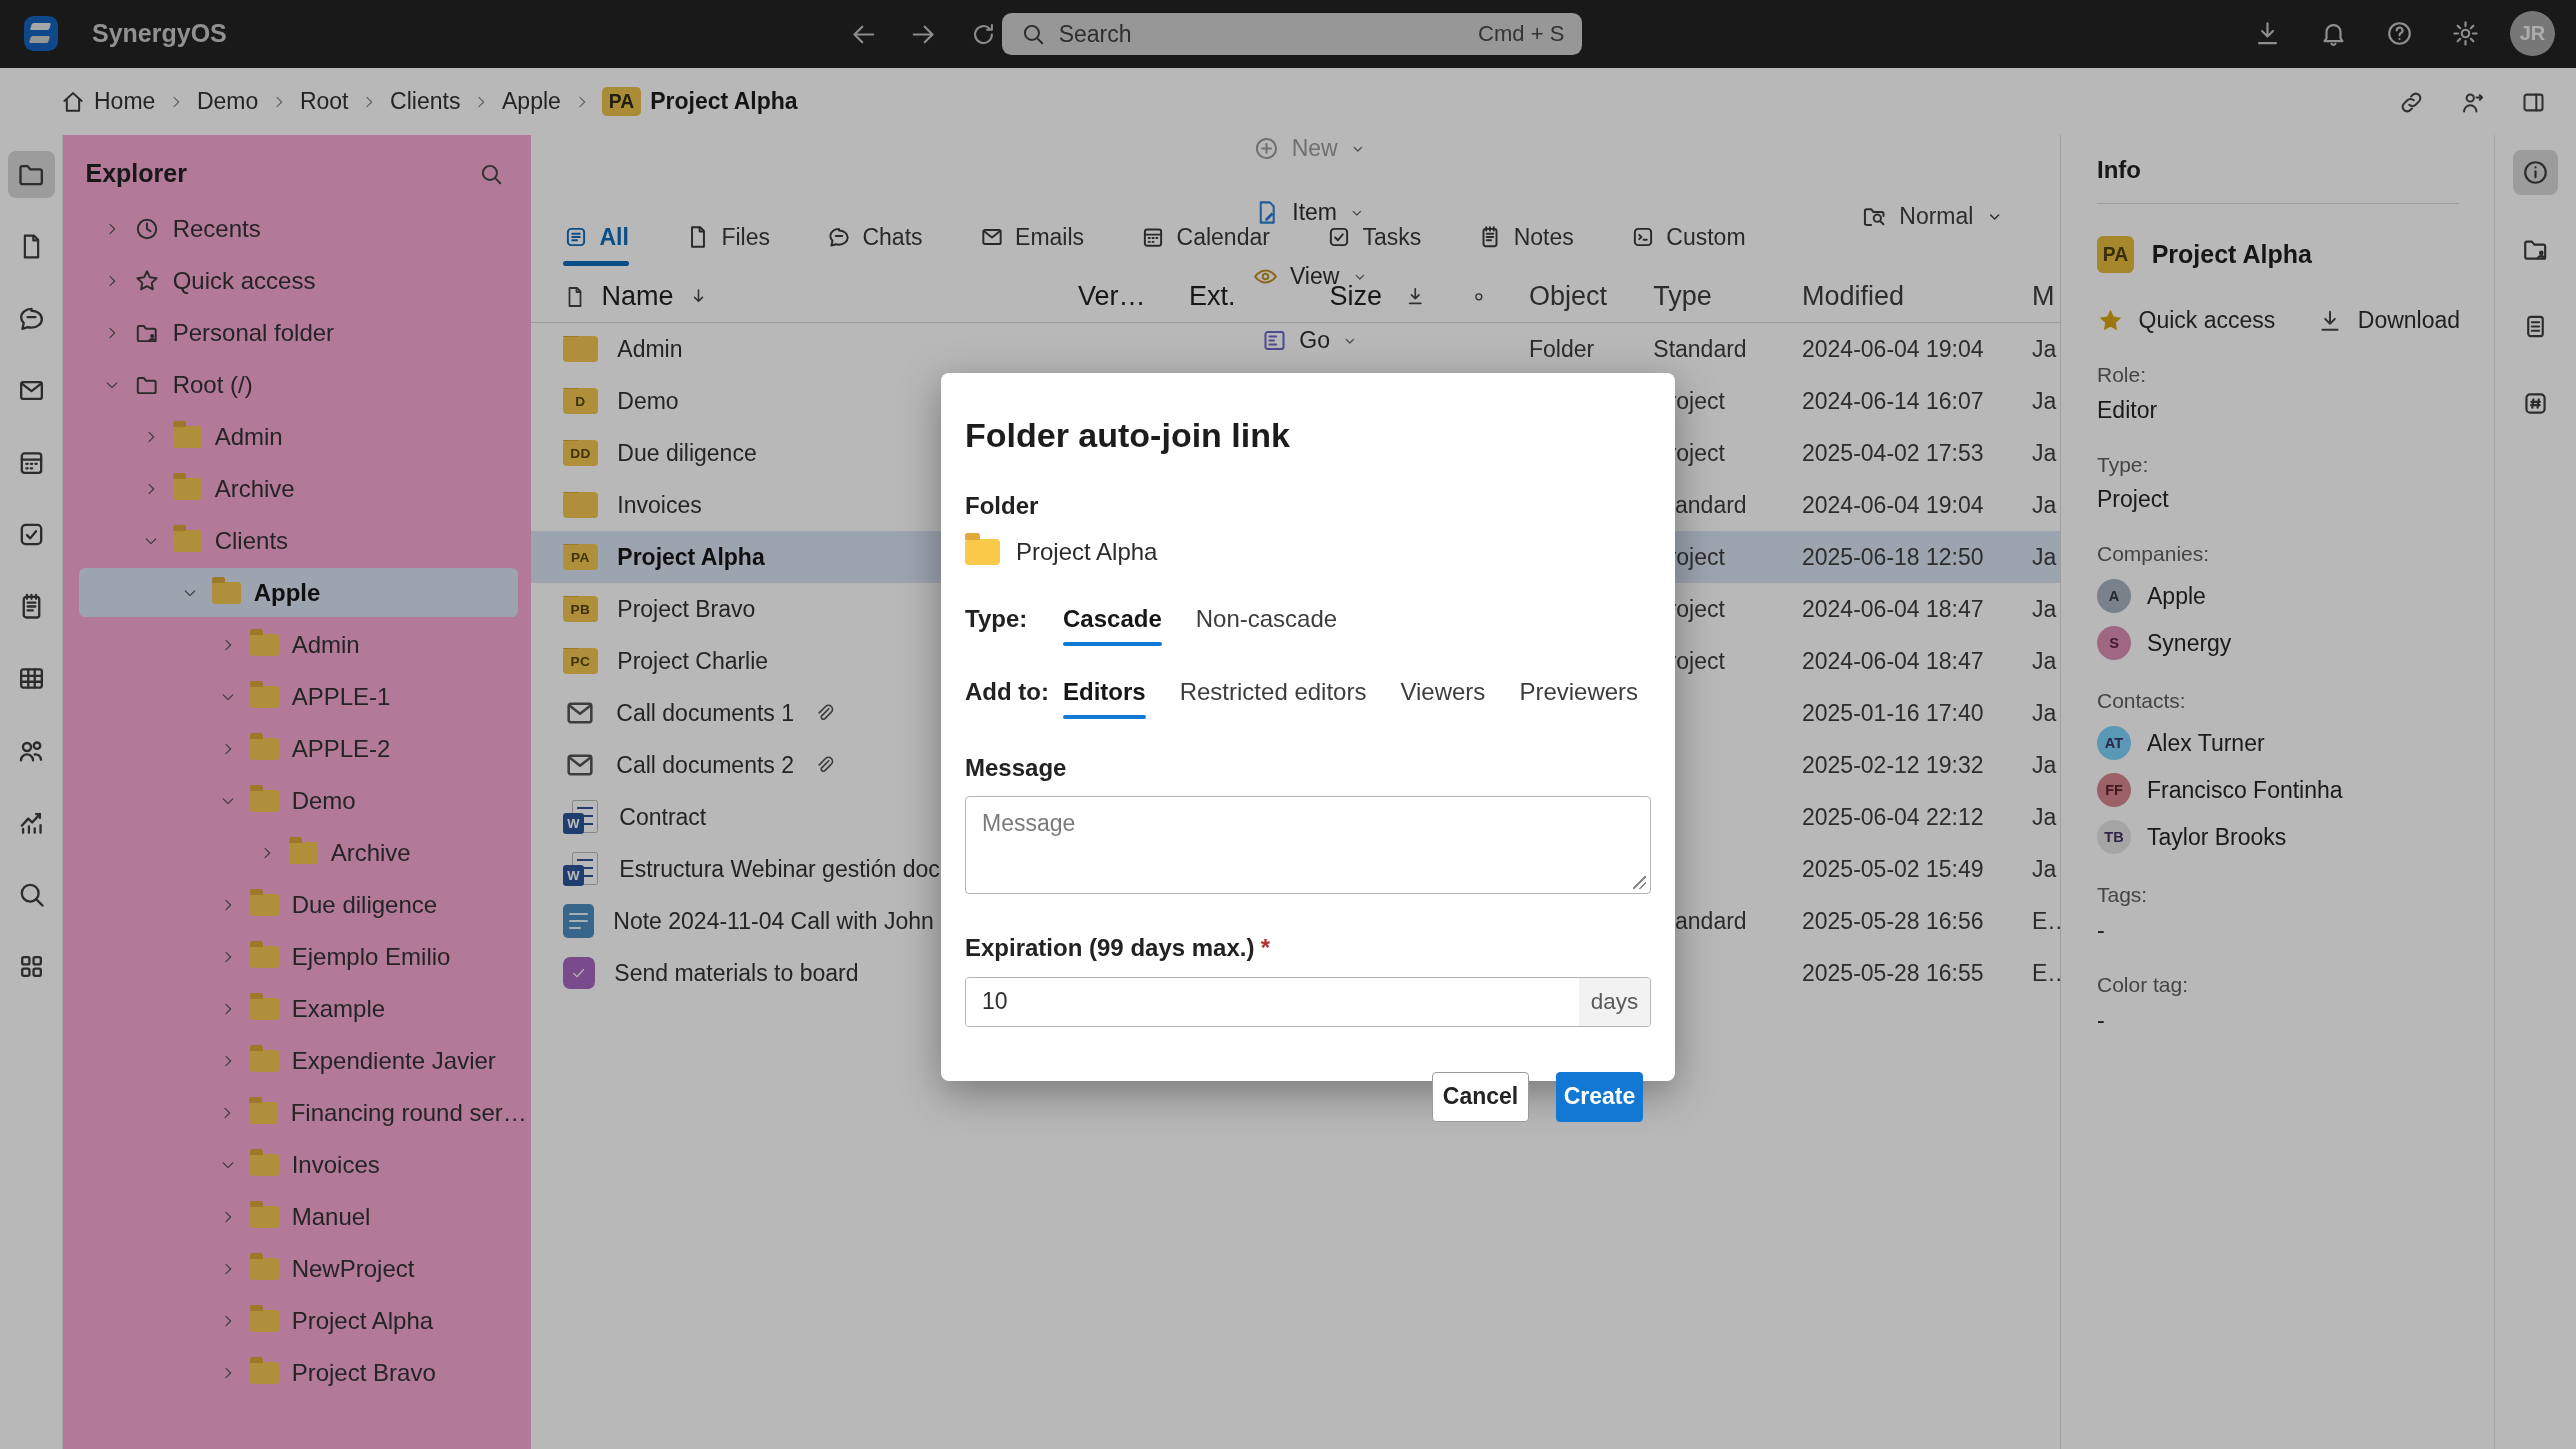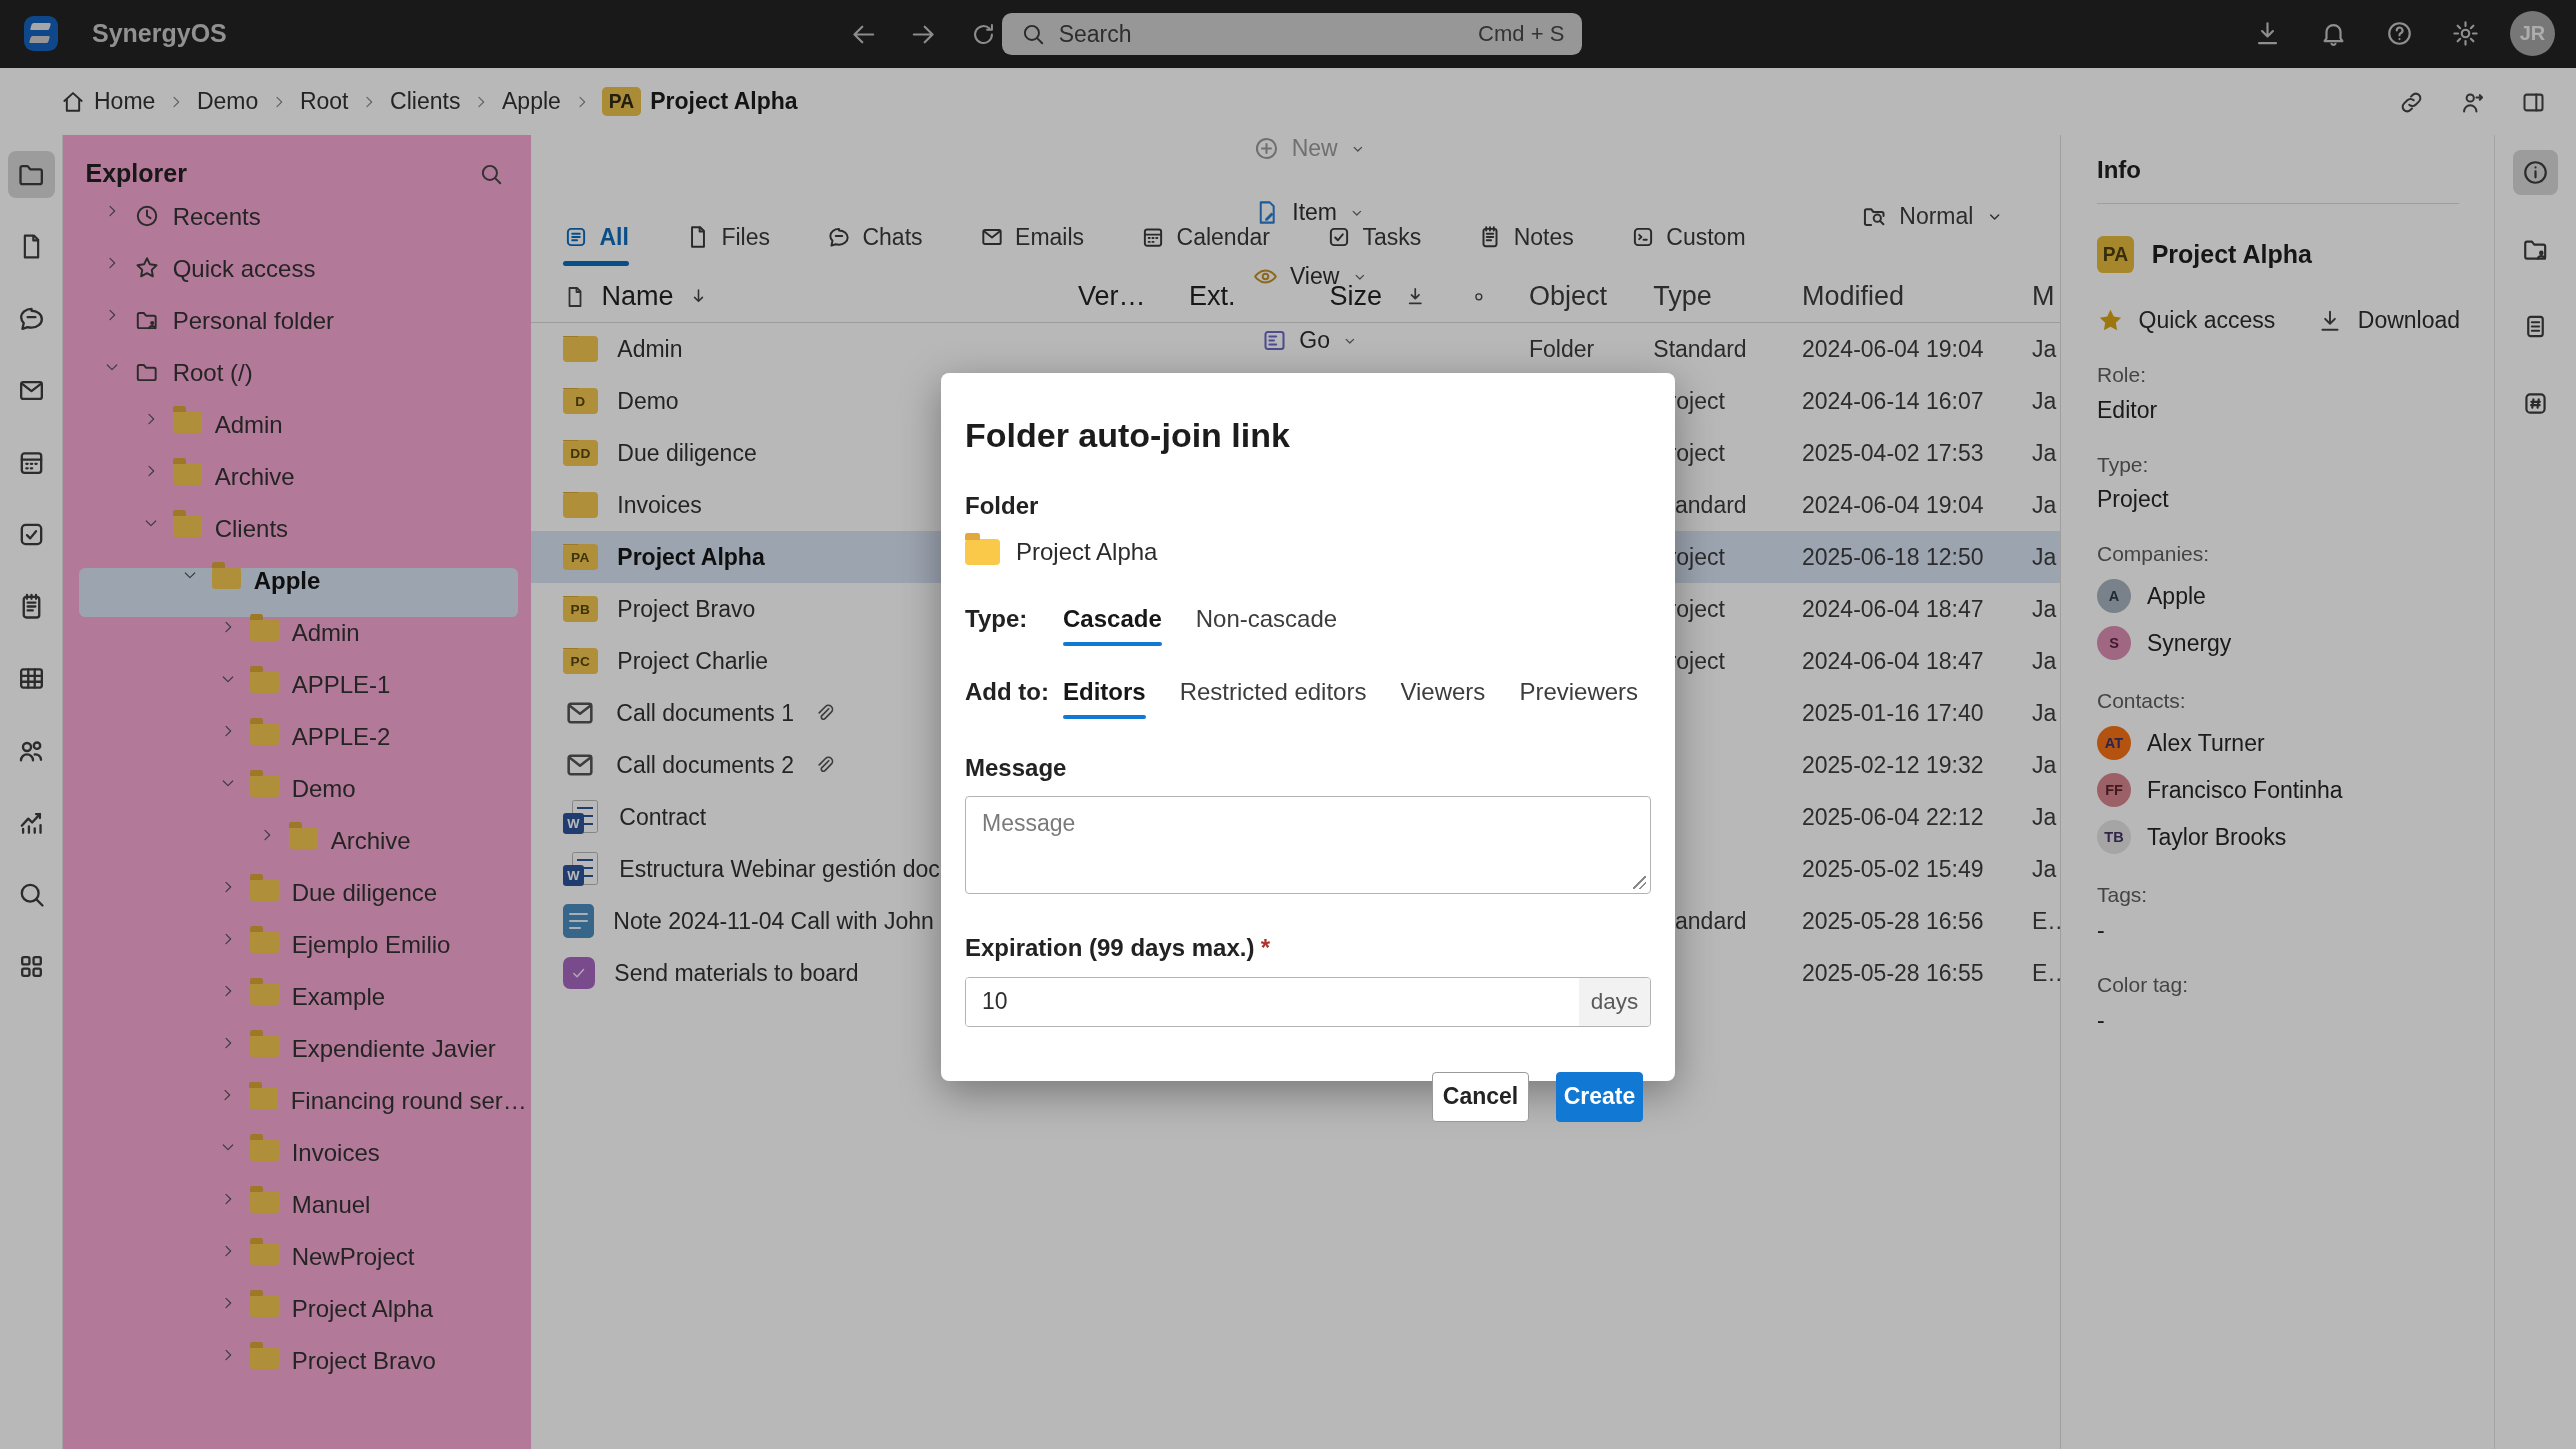--- a/index.html
+++ b/index.html
@@ -48,7 +48,7 @@
            box-sizing:border-box;overflow:hidden;}
   .sbhead{display:flex;align-items:center;justify-content:space-between;padding:24px 27px 14.5px 22.5px;}
   .sbtitle{font-size:25px;font-weight:700;color:#222;}
-  .sit{position:relative;height:52px;display:flex;font-size:24px;color:#333;gap:13px;}
+  .sit{position:relative;height:52px;display:flex;align-items:center;font-size:24px;color:#333;gap:13px;}
   .sit .chev{color:#555;width:17.7px;display:flex;justify-content:center;}
   .sit.sel{font-weight:700;color:#151515;}
   .sit.sel::before{content:"";position:absolute;left:16px;right:13px;top:1.6px;bottom:1.6px;background:#d8e4f4;border-radius:6.4px;z-index:0;}

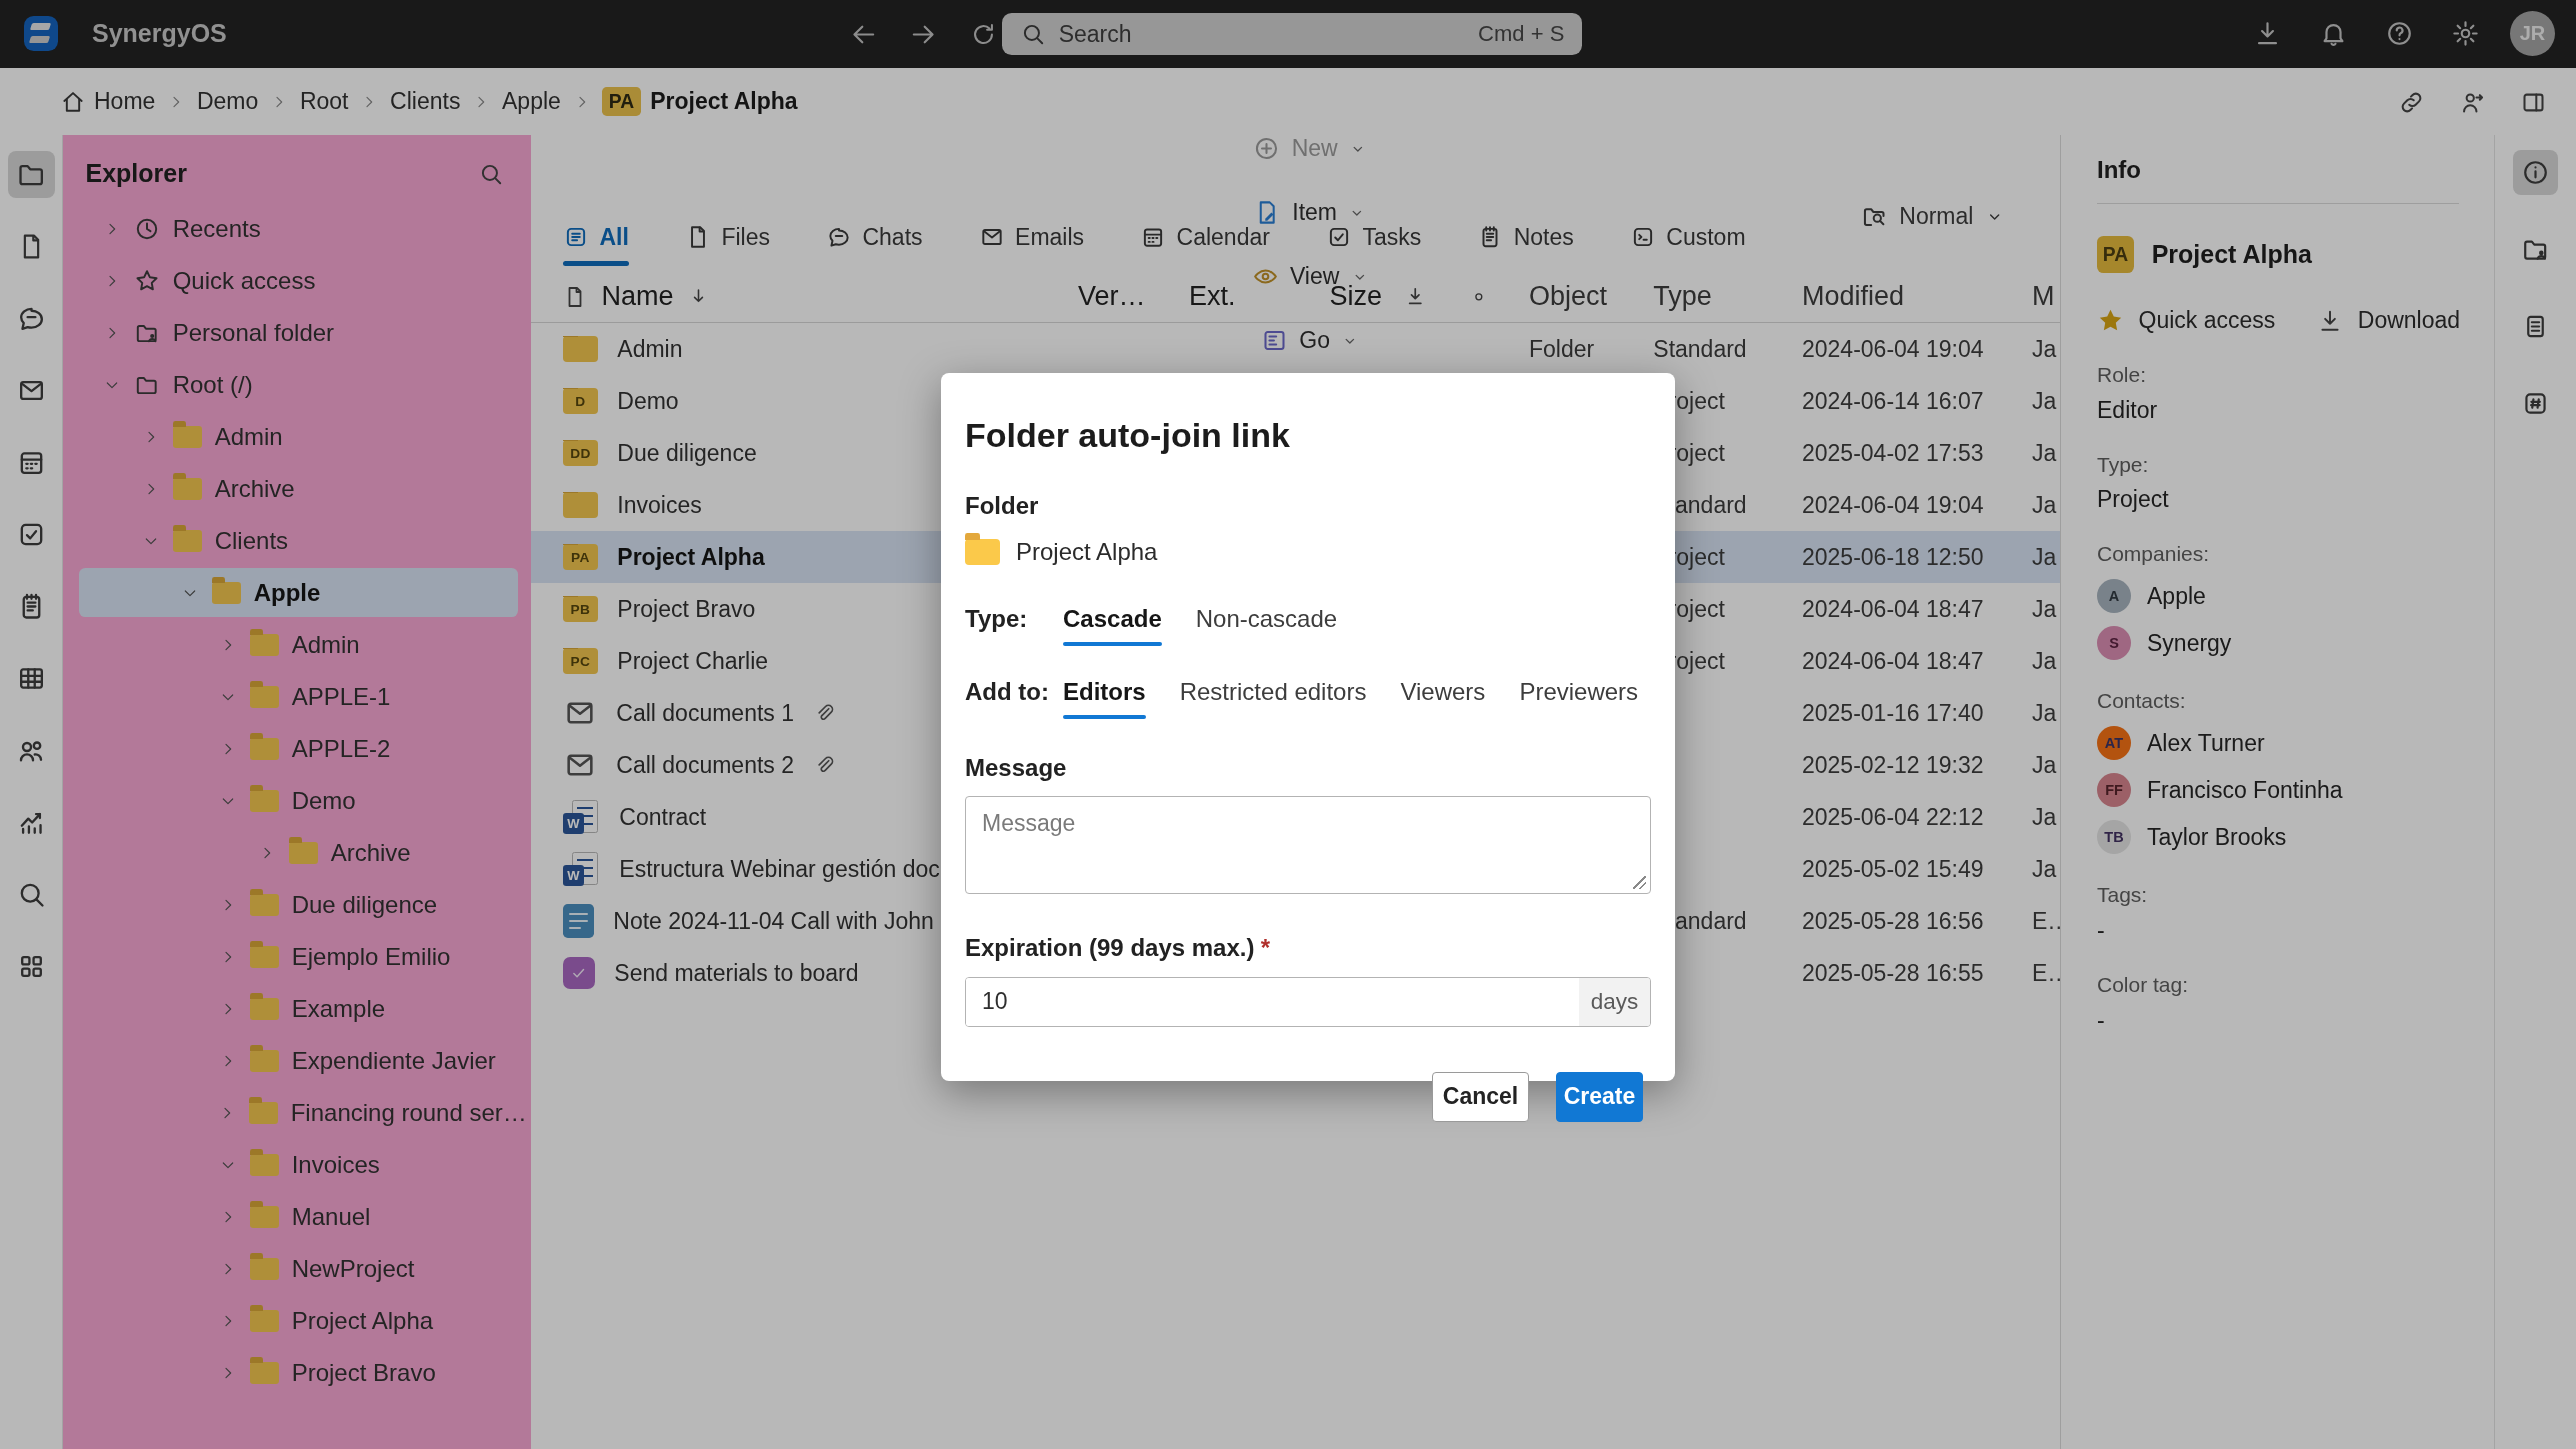--- a/index.html
+++ b/index.html
@@ -120,7 +120,7 @@
   .person{display:flex;align-items:center;gap:16px;margin-top:13px;font-size:23px;color:#262626;}
   .pav{width:34px;height:34px;border-radius:50%;display:flex;align-items:center;justify-content:center;font-size:14.5px;font-weight:700;}
   .av-a{background:#a8b4bf;color:#323b43;} .av-s{background:#dd8fb4;color:#5c2342;}
-  .av-at{background:#f97316;color:#3c3566;} .av-ff{background:#d9868f;color:#58242c;} .av-tb{background:#e5e5e5;color:#433263;}
+  .av-at{background:#7dd3fc;color:#3c3566;} .av-ff{background:#d9868f;color:#58242c;} .av-tb{background:#e5e5e5;color:#433263;}
   .inforail{position:absolute;right:0;top:0;width:81px;height:100%;border-left:0.8px solid #e3e3e3;display:flex;
             flex-direction:column;align-items:center;color:#3d3d3d;}
   .irtile{width:45px;height:45px;border-radius:8px;display:flex;align-items:center;justify-content:center;margin-top:14.5px;}

